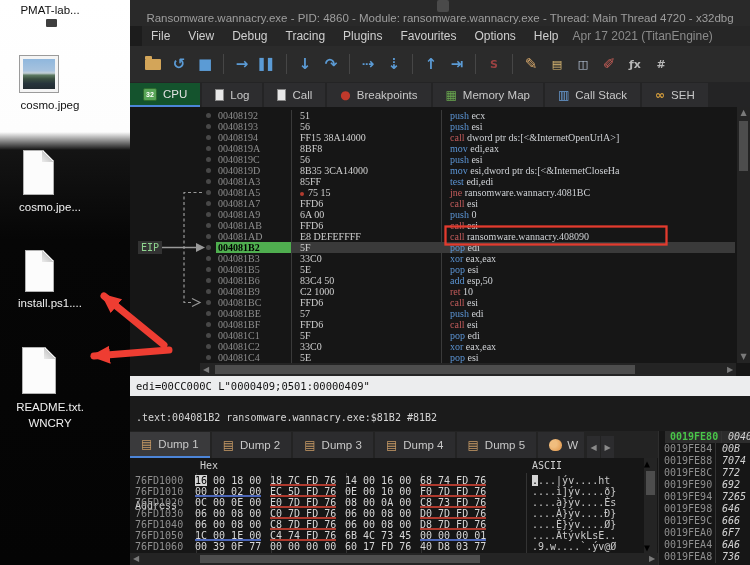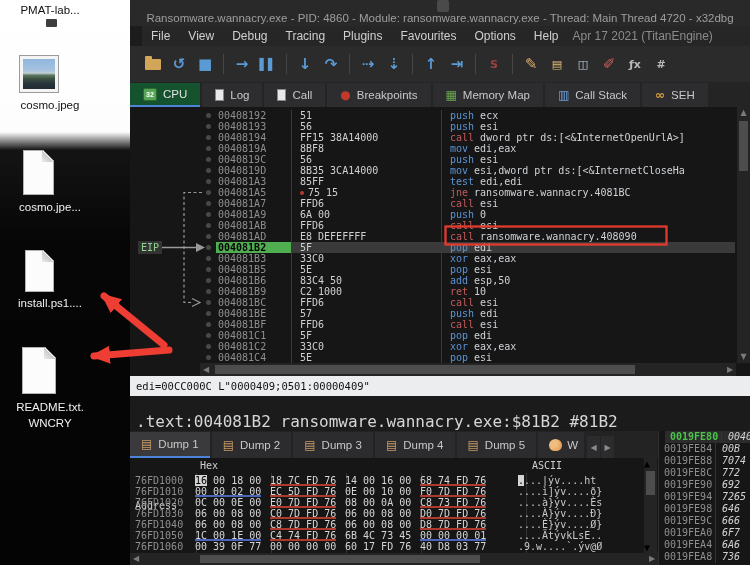--- a/index.html
+++ b/index.html
@@ -55,7 +55,7 @@
   
   #disasm { position:absolute; left:0; top:107px; width:620px; height:269px; background:#161616; font-family:"DejaVu Sans Mono", monospace; font-size:10px; }
   #drows { position:absolute; left:0; top:3px; width:605px; }
-  .drow { display:flex; height:11px; line-height:11px; white-space:nowrap; }
+  .drow { display:flex; height:11px; line-height:11px; white-space:nowrap;font-family:Liberation Serif, serif; }
   .dgutter { width:70px; flex:none; }
   .ddot { width:16px; flex:none; display:flex; align-items:center; justify-content:center; }
   .ddot::before { content:""; width:5px; height:5px; border-radius:50%; background:#484848; }

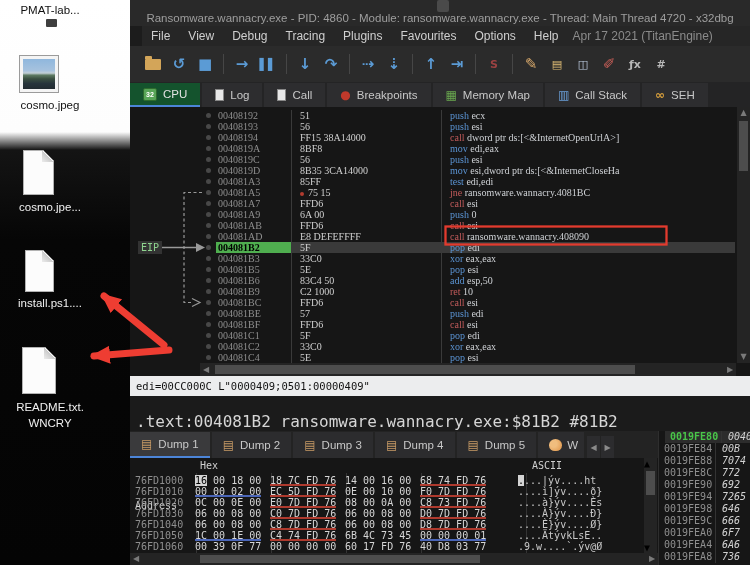--- a/index.html
+++ b/index.html
@@ -82,7 +82,7 @@
   #infobar { position:absolute; left:0; top:376px; width:620px; height:20px; background:#ecedee; color:#111;
     font-family:"DejaVu Sans Mono", monospace; font-size:10.5px; line-height:20px; padding-left:6px; }
   #infodark { position:absolute; left:0; top:396px; width:620px; height:35px; background:#1b1b1b; color:#d6d6d6;
-    font-family:"DejaVu Sans Mono", monospace; font-size:16px; }
+    font-family:"DejaVu Sans Mono", monospace; font-size:10px; }
   #loc-line { position:absolute; left:6px; top:16px; }
 
   

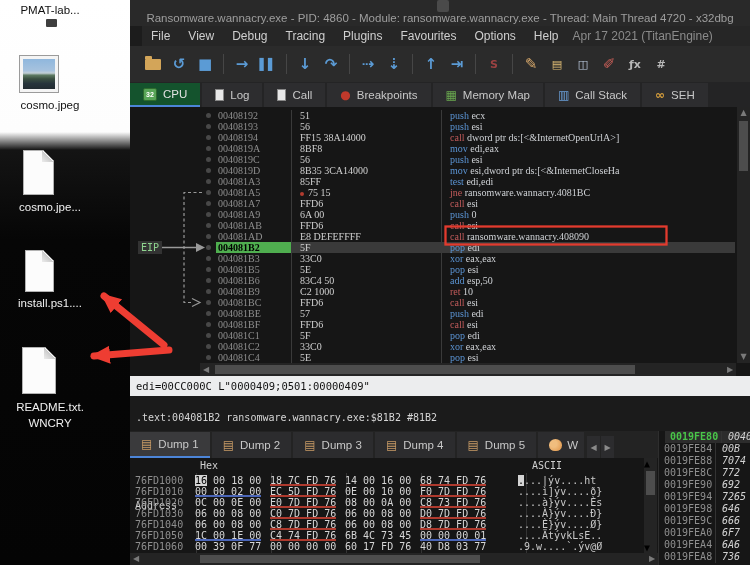--- a/index.html
+++ b/index.html
@@ -105,7 +105,7 @@
   .hgroup { width:66px; flex:none; margin-left:9px; color:#d6d6d6; }
   .hgroup.u-red { box-shadow:inset 0 -2px 0 #ae3a2e; }
   .hgroup.u-blue { box-shadow:inset 0 -2px 0 #4b66b8; }
-  .hascii { margin-left:32px; color:#c9c9c9; }
+  .hascii { margin-left:46px; color:#c9c9c9; }
   .selcell { background:#d4d4d4; color:#000; }
   .vsep { position:absolute; top:15px; width:1px; height:80px; background:#333; }
   #dump-vsb { left:514px; top:0; width:13px; height:95px; background:#242424; position:absolute; }

